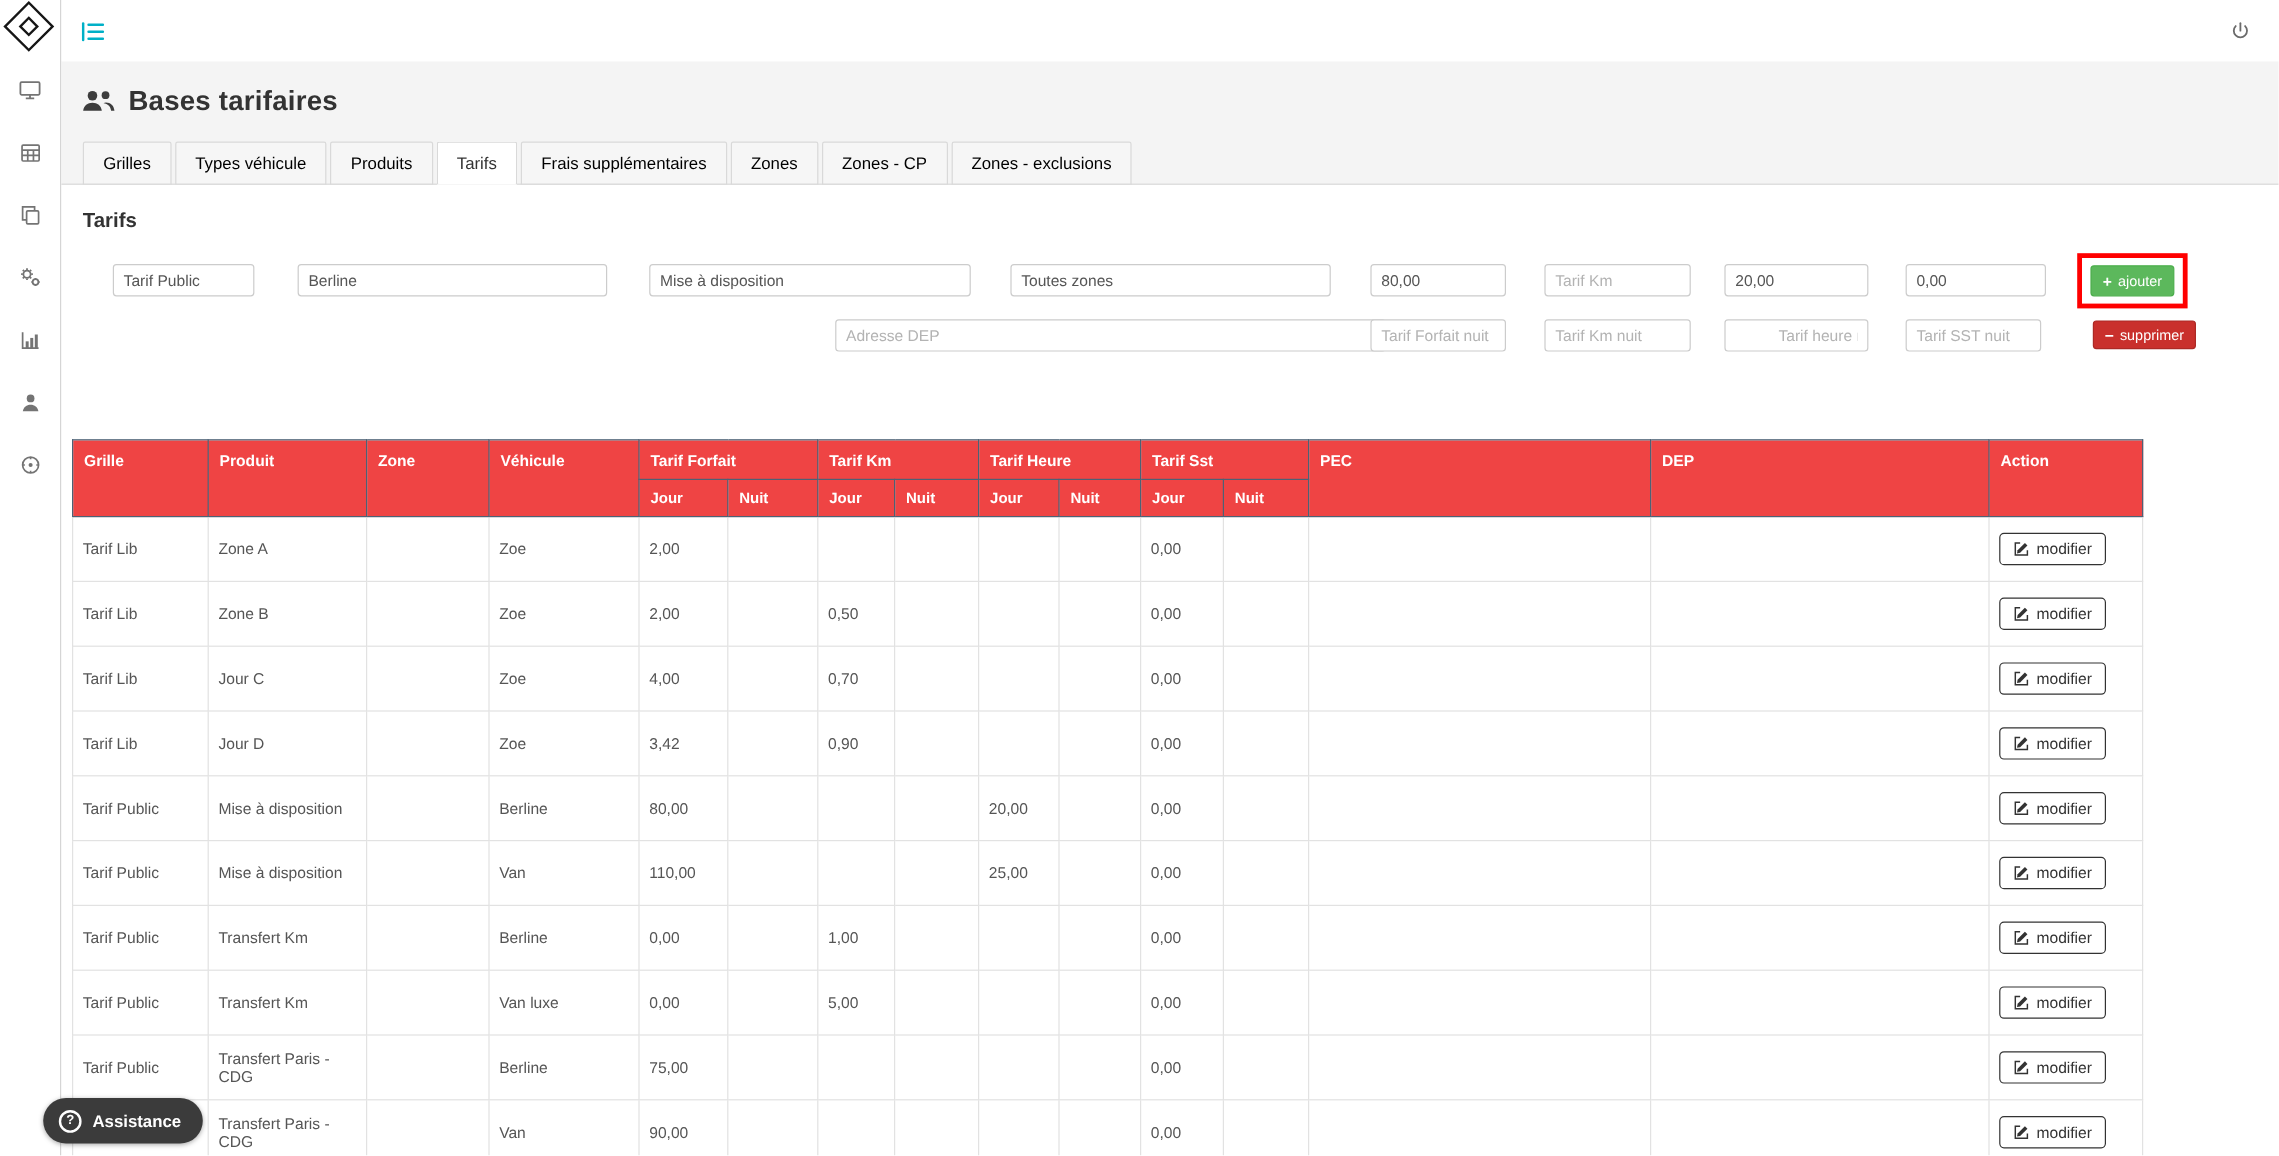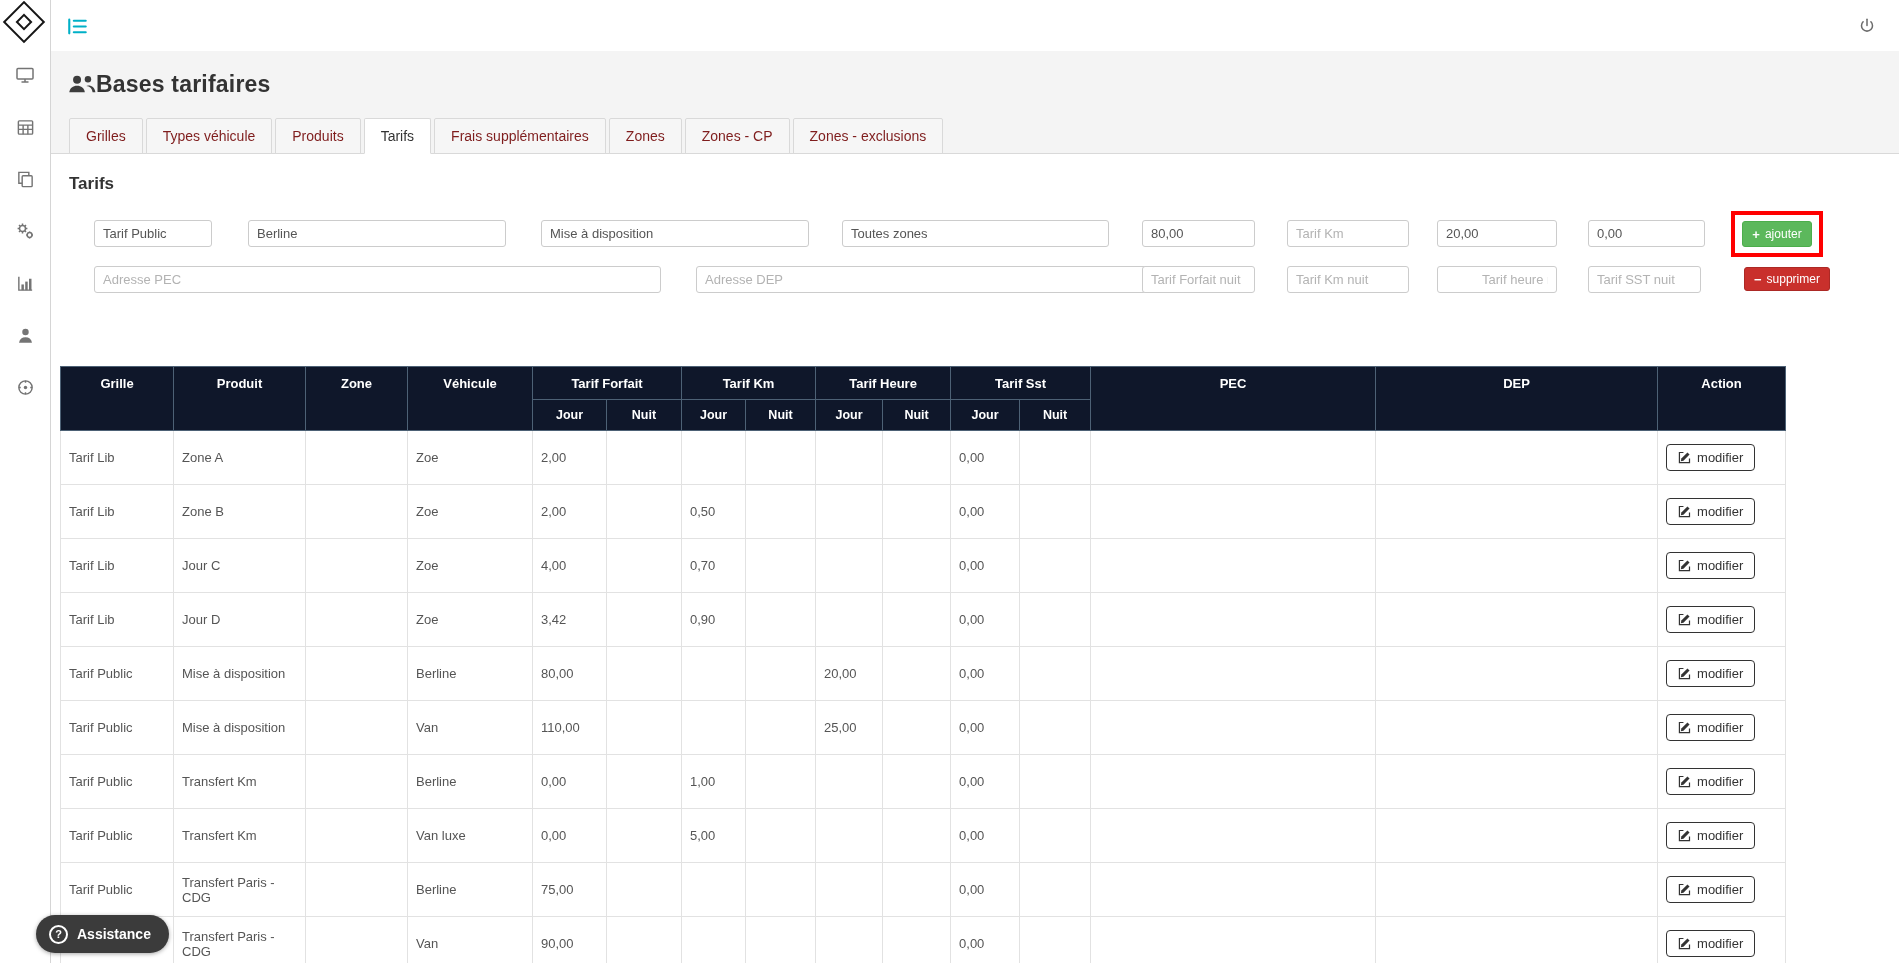--- a/index.html
+++ b/index.html
@@ -32,7 +32,7 @@
   
   .main { position:absolute; top:51px; left:51px; right:0; bottom:0; background:#fff; overflow:hidden; }
   .page-head { background:#f4f4f4; padding-top:16px; }
-  .page-title { display:flex; align-items:center; padding-left:16px;
+  .page-title { display:flex; align-items:center; gap:11px; padding-left:16px;
     font-size:23px; font-weight:bold; color:#333; line-height:34px; letter-spacing:.2px; }
 
   .tabs-bar { display:flex; align-items:flex-end; padding-left:18px; margin-top:17px;

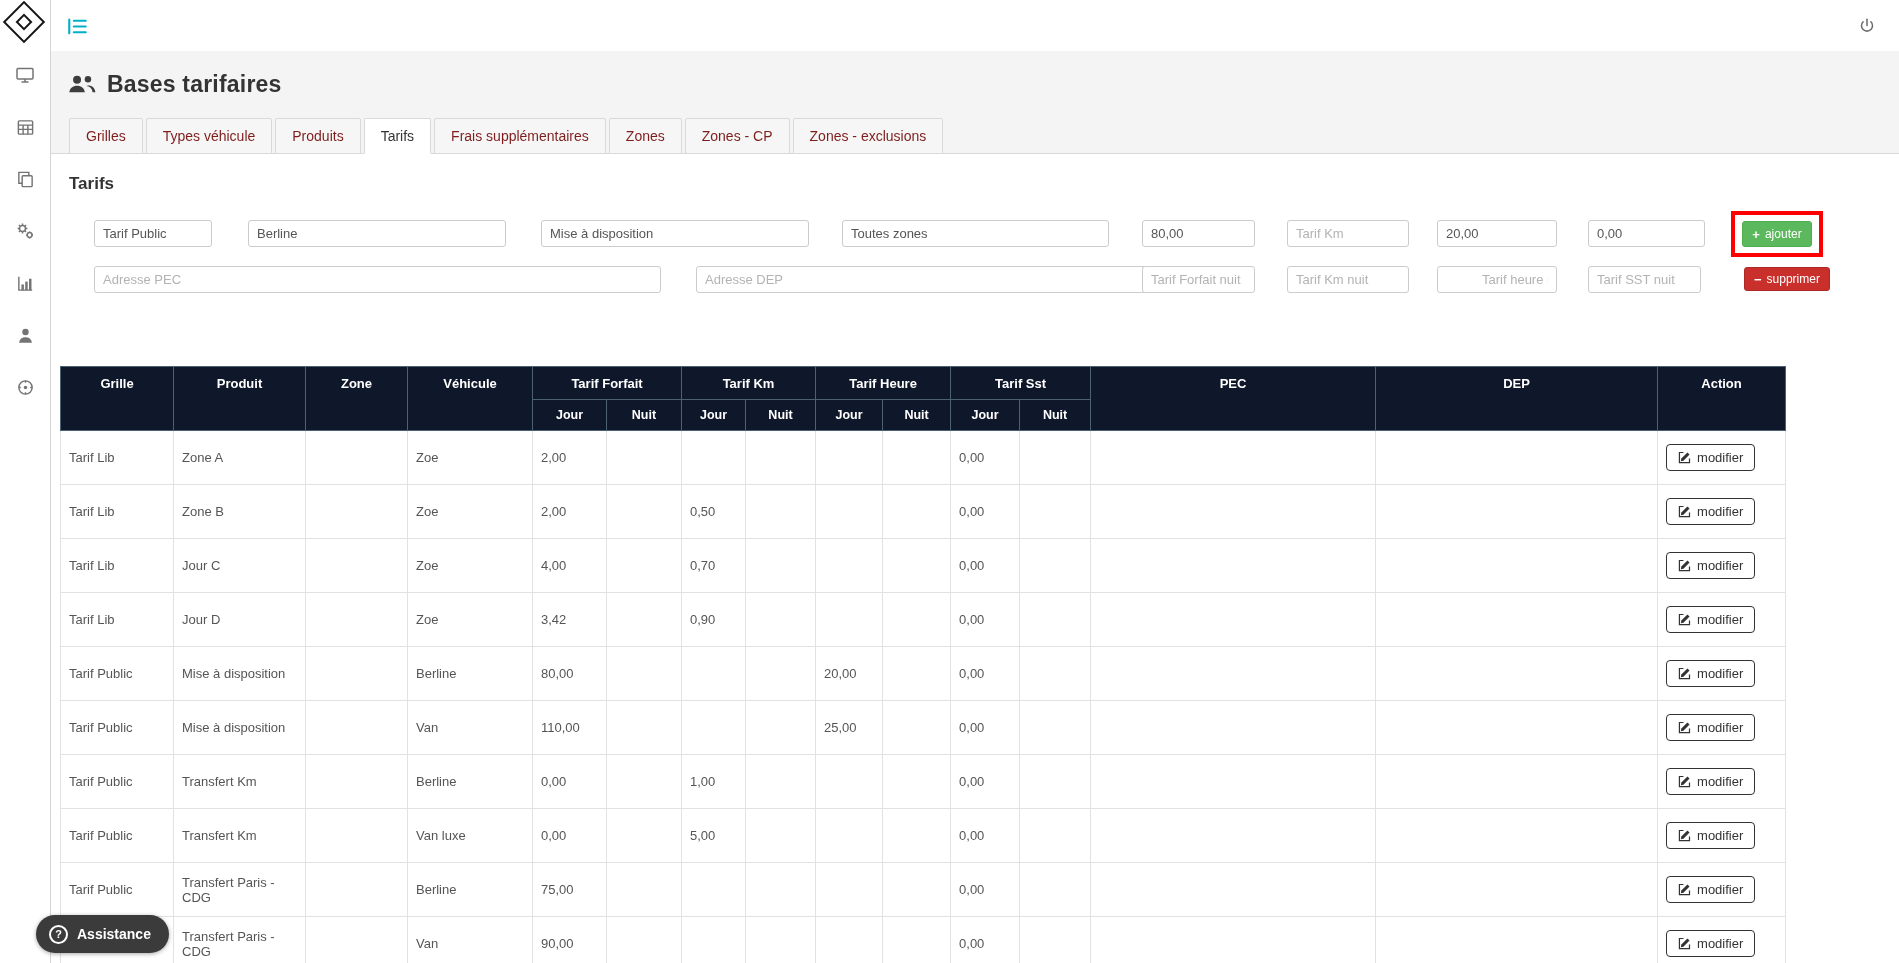--- a/index.html
+++ b/index.html
@@ -37,7 +37,7 @@
 
   .tabs-bar { display:flex; align-items:flex-end; padding-left:18px; margin-top:17px;
     border-bottom:1px solid #d9d9d9; list-style:none; }
-  .tab { padding:9px 16px; font-size:14px; color:#7f1d1d; background:#f6f6f6;
+  .tab { padding:9px 16px; font-size:14px; color:#000000; background:#f6f6f6;
     border:1px solid #d9d9d9; margin-right:3px; margin-bottom:-1px;
     border-radius:2px 2px 0 0; cursor:pointer; white-space:nowrap; }
   .tab.active { background:#fff; border-bottom-color:#fff; color:#333; }

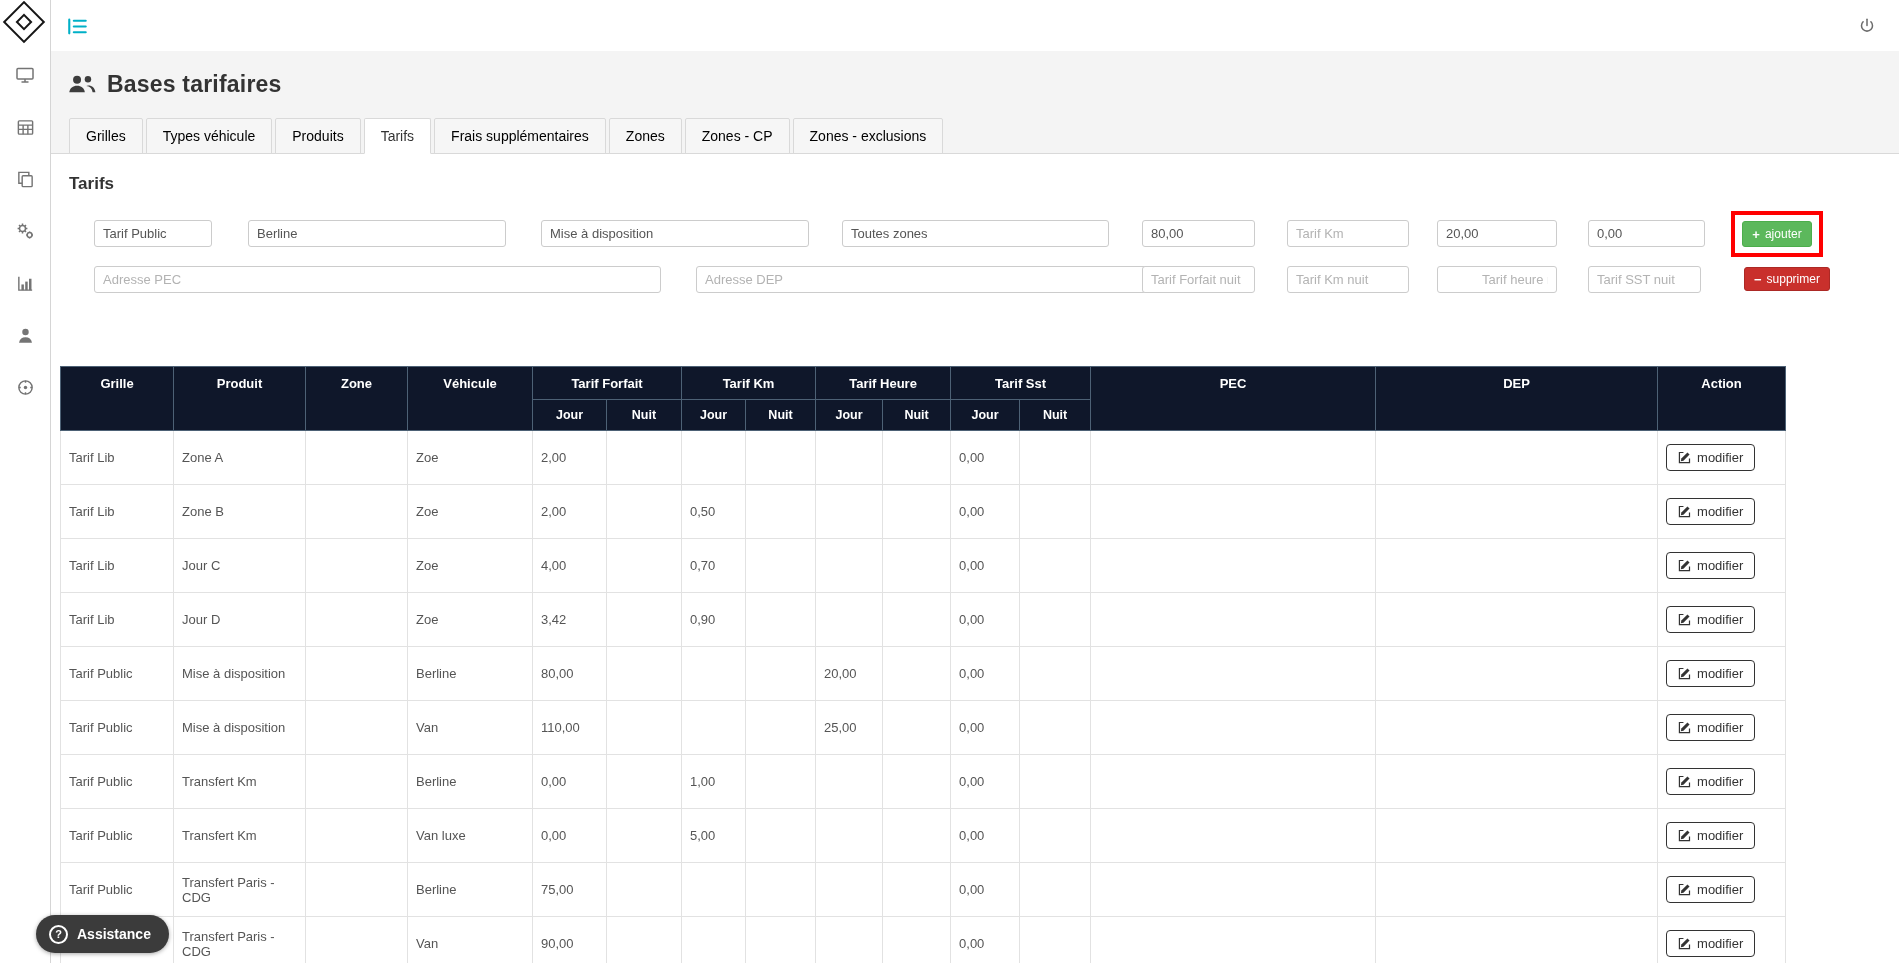--- a/index.html
+++ b/index.html
@@ -215,7 +215,6 @@
       <input style="left: 1343px; top: 0px; width: 120px;" value="20,00">
       <input style="left: 1494px; top: 0px; width: 117px;" value="0,00">
 
-      <input style="left: 0px; top: 46px; width: 567px;" placeholder="Adresse PEC">
       <input style="left: 602px; top: 46px; width: 459px;" placeholder="Adresse DEP">
       <input style="left: 1048px; top: 46px; width: 113px;" placeholder="Tarif Forfait nuit">
       <input style="left: 1193px; top: 46px; width: 122px;" placeholder="Tarif Km nuit">

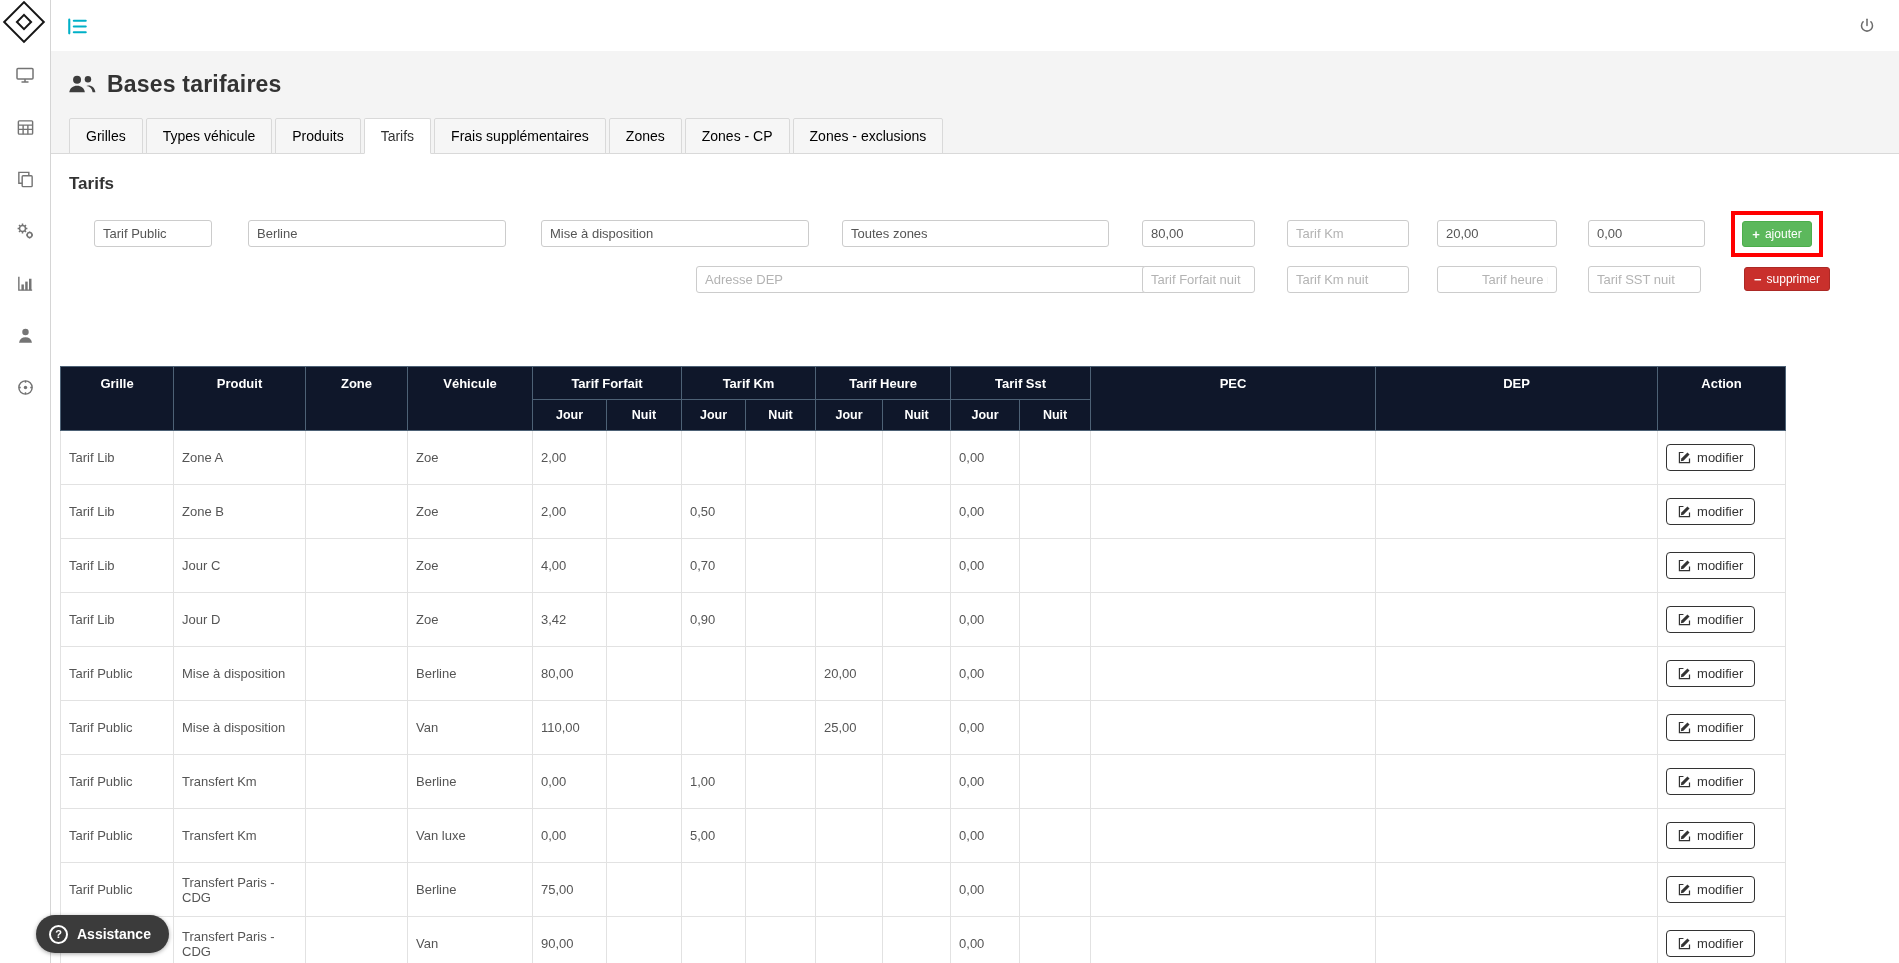--- a/index.html
+++ b/index.html
@@ -66,8 +66,8 @@
   
   .tariff-table { border-collapse:collapse; table-layout:fixed; width:1726px;
     margin:46px 0 0 9px; background:#fff; }
-  .tariff-table thead th { background:#0f172a; color:#fff; font-size:13px; font-weight:bold;
-    text-align:center; vertical-align:top; padding:9px 9px 8px 9px; border:1px solid #4d6175;margin-top:45px; }
+  .tariff-table thead th { background:#ef4444; color:#fff; font-size:13px; font-weight:bold;
+    text-align:left; vertical-align:top; padding:9px 9px 8px 9px; border:1px solid #4d6175;margin-top:45px; }
   .tariff-table thead tr.sub th { font-size:12.5px; padding:8px 9px; }
   .tariff-table tbody td { border:1px solid #e2e2e2; padding:4px 8px; height:45px;
     font-size:13px; color:#555; vertical-align:middle; background:#fff; word-wrap:break-word; }

